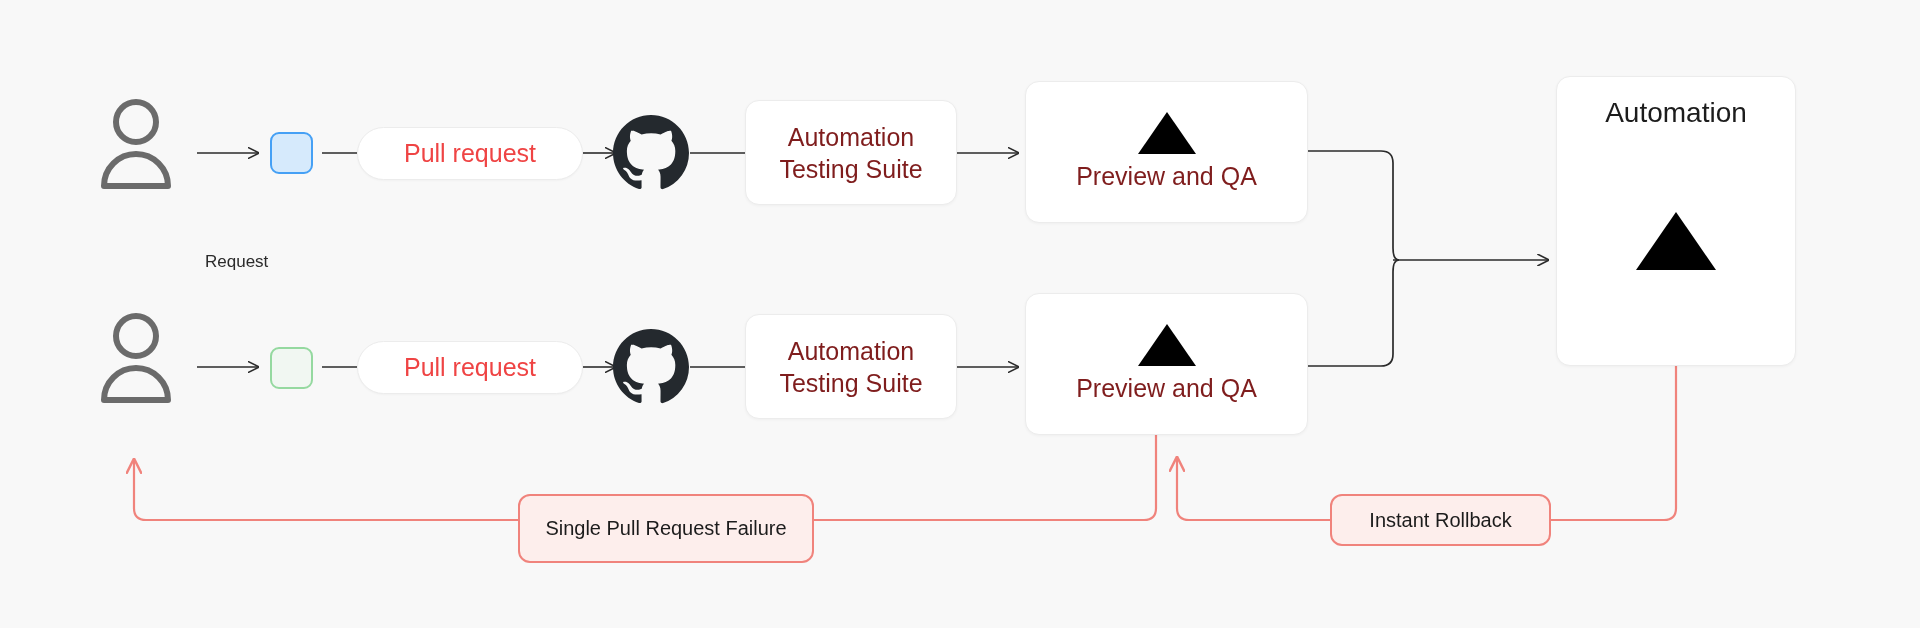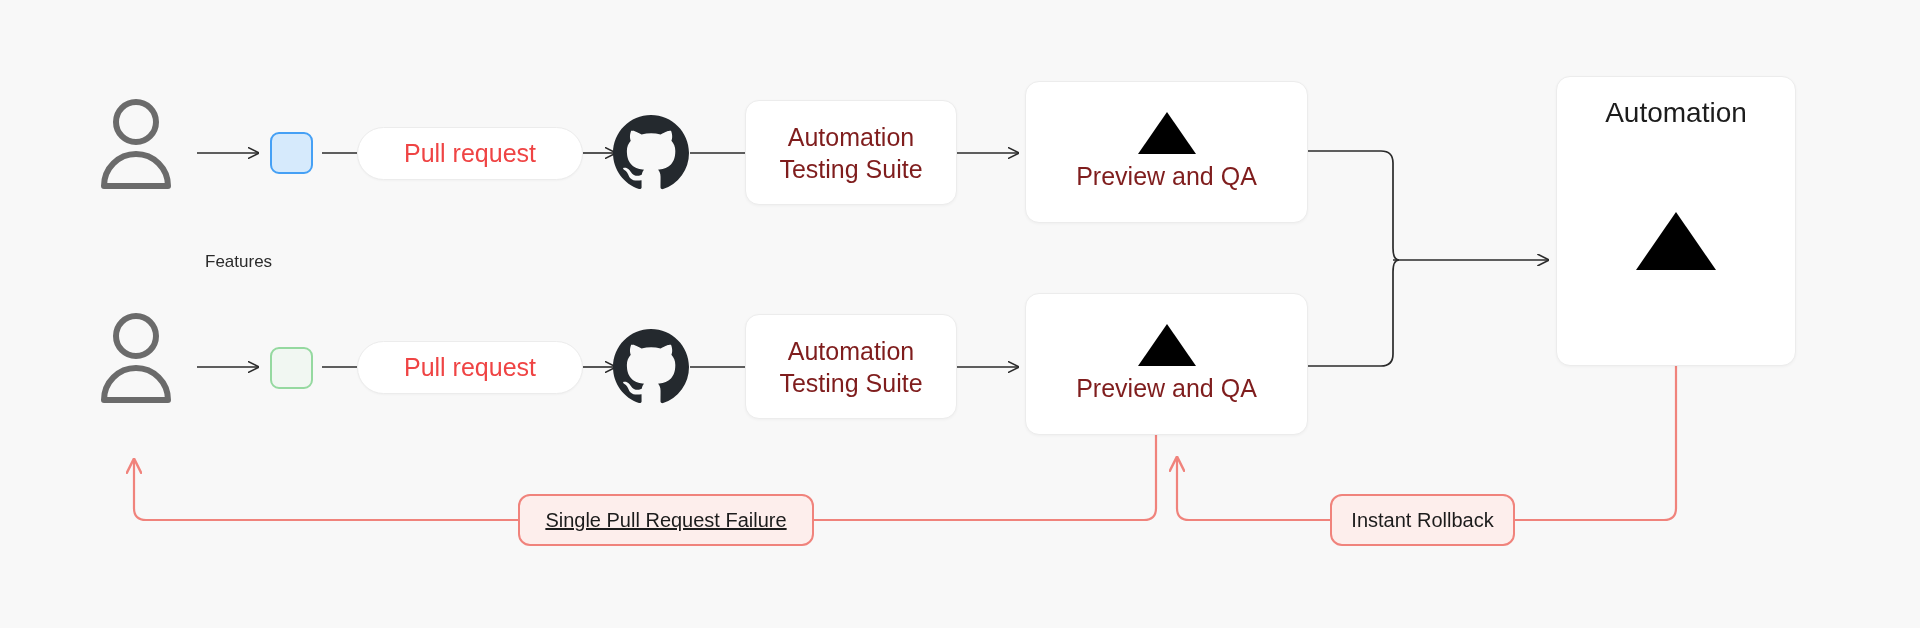--- a/index.html
+++ b/index.html
@@ -216,7 +216,7 @@
     <div class="card-text">Preview and QA</div>
   </div>
 
-  <div class="caption" style="left:205px; top:252px;">Features</div>
+  <div class="caption" style="left:205px; top:252px;">Request</div>
 
   <div class="node person-icon" style="left:96px; top:312px; width:80px; height:92px;">
     <svg width="80" height="92" viewBox="0 0 80 92" aria-hidden="true">

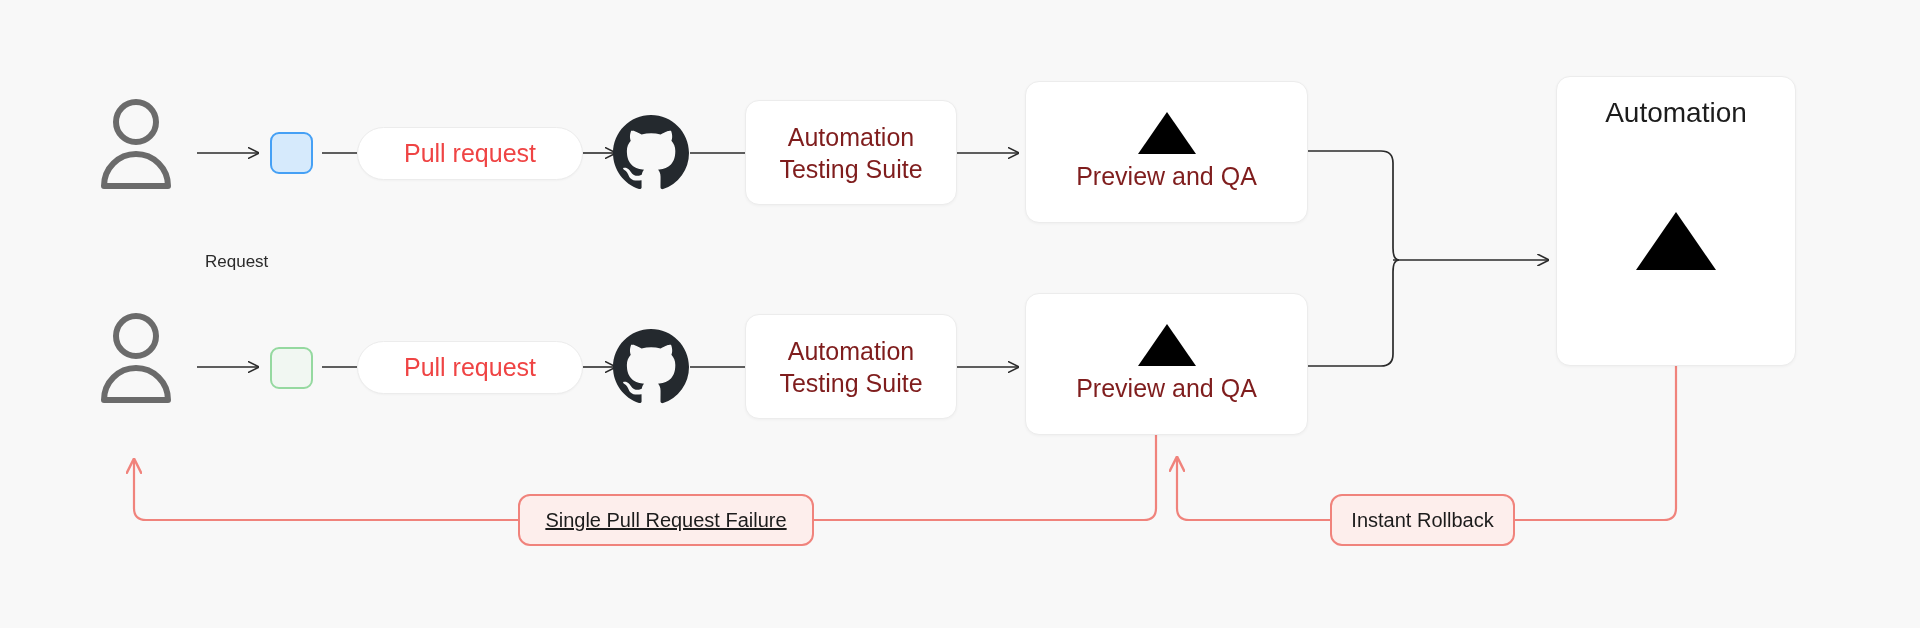--- a/index.html
+++ b/index.html
@@ -261,7 +261,7 @@
     </div>
   </div>
 
-  <div class="error-pill" style="left:518px; top:494px; width:296px; height:52px;text-decoration:underline;">
+  <div class="error-pill" style="left:518px; top:494px; width:296px; height:69px;">
     <span>Single Pull Request Failure</span>
   </div>
 

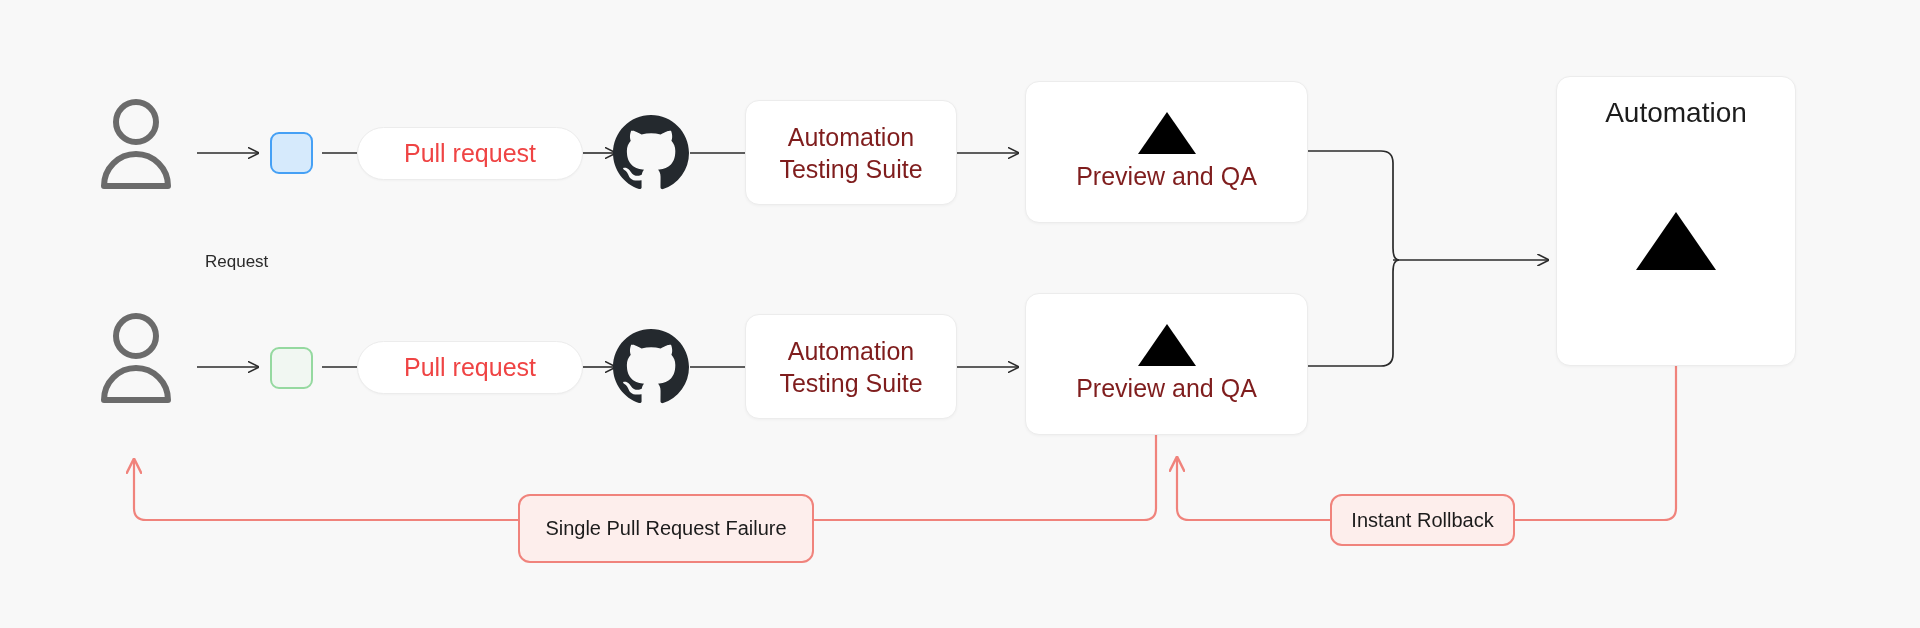--- a/index.html
+++ b/index.html
@@ -265,7 +265,7 @@
     <span>Single Pull Request Failure</span>
   </div>
 
-  <div class="error-pill" style="left:1330px; top:494px; width:185px; height:52px;">
+  <div class="error-pill" style="left:1330px; top:494px; width:221px; height:52px;">
     <span>Instant Rollback</span>
   </div>
 

